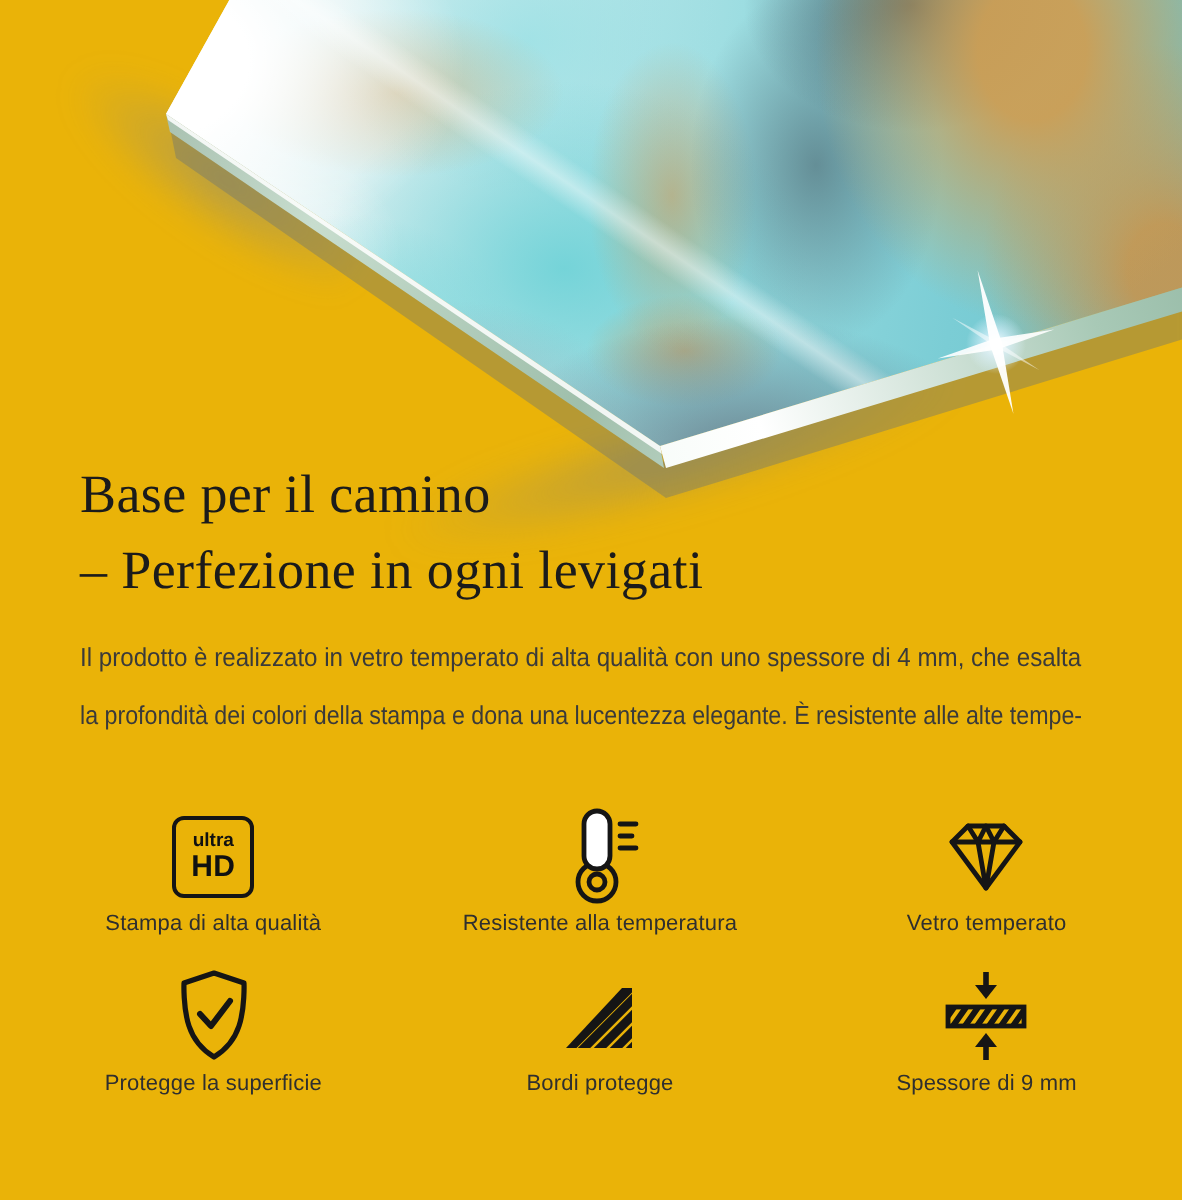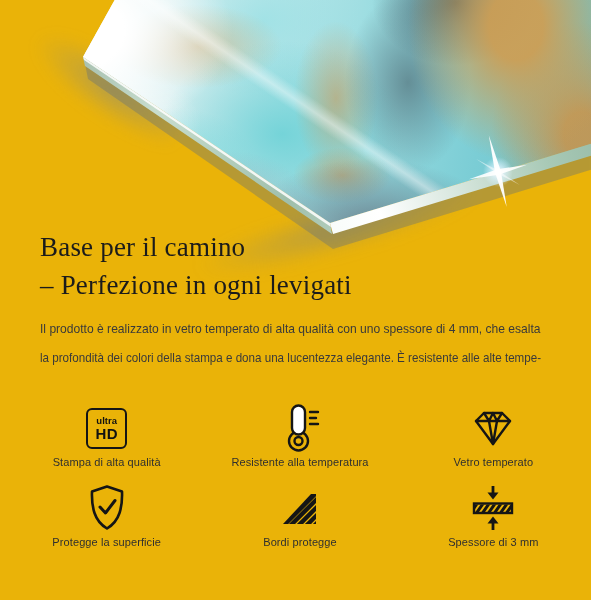--- a/index.html
+++ b/index.html
@@ -197,7 +197,7 @@
           <polygon points="16.5,38.5 27.5,38.5 22,31.5" fill="#151515"></polygon>
         </svg>
       </div>
-      <div class="caption">Spessore di 3 mm</div>
+      <div class="caption">Spessore di 9 mm</div>
     </div>
 
   </div>

